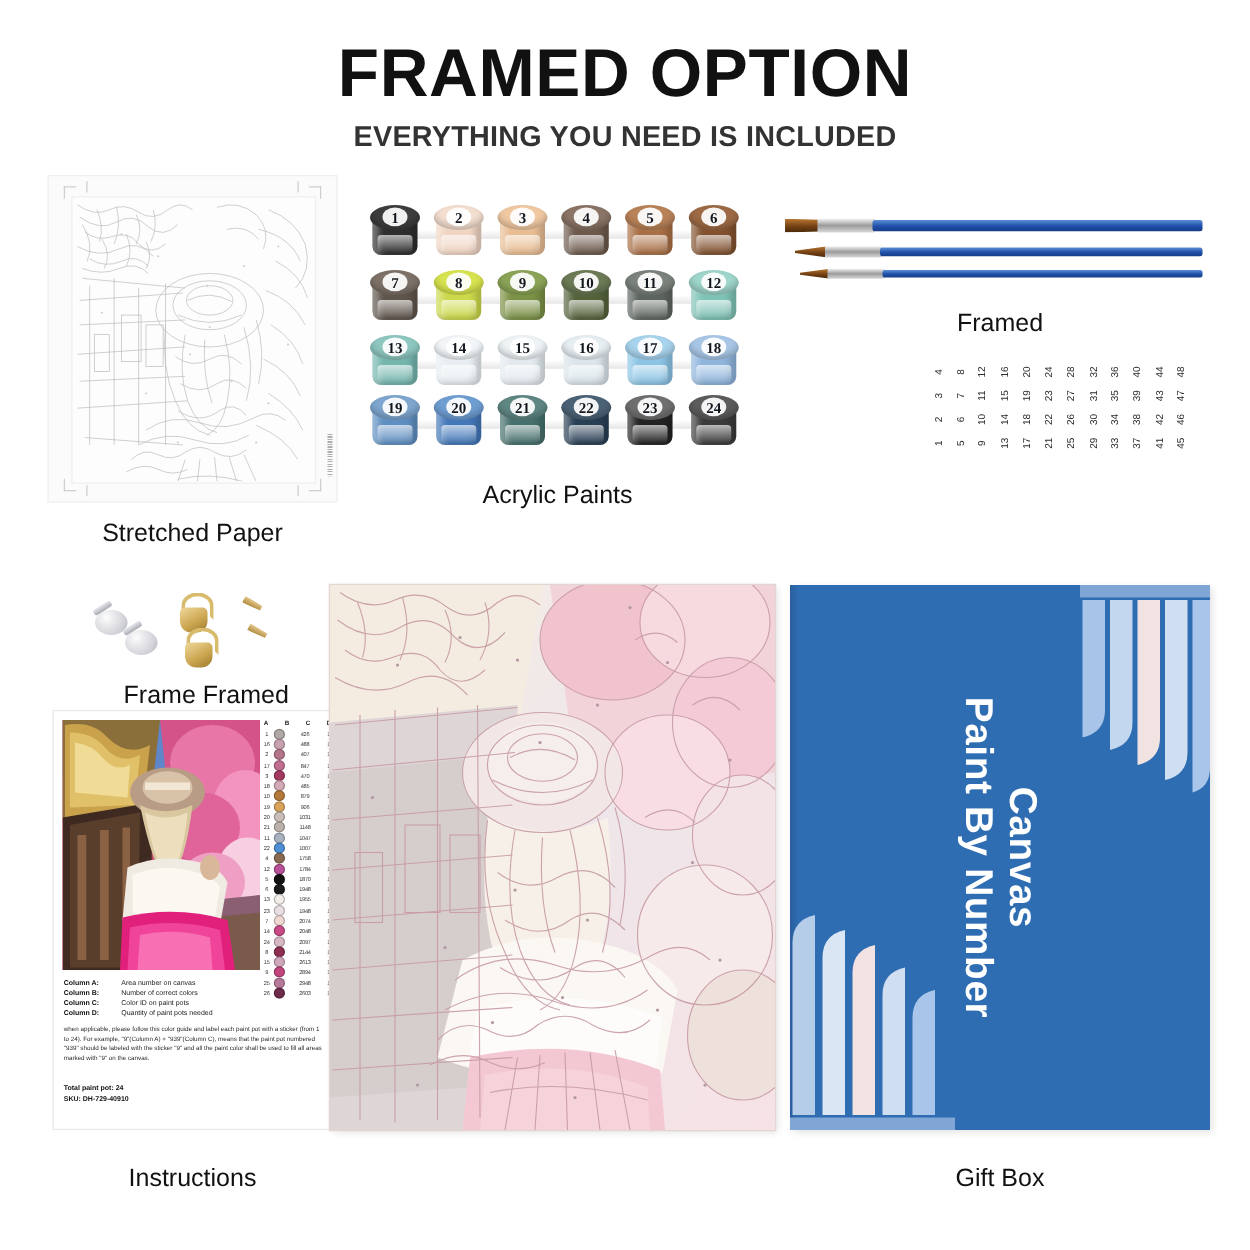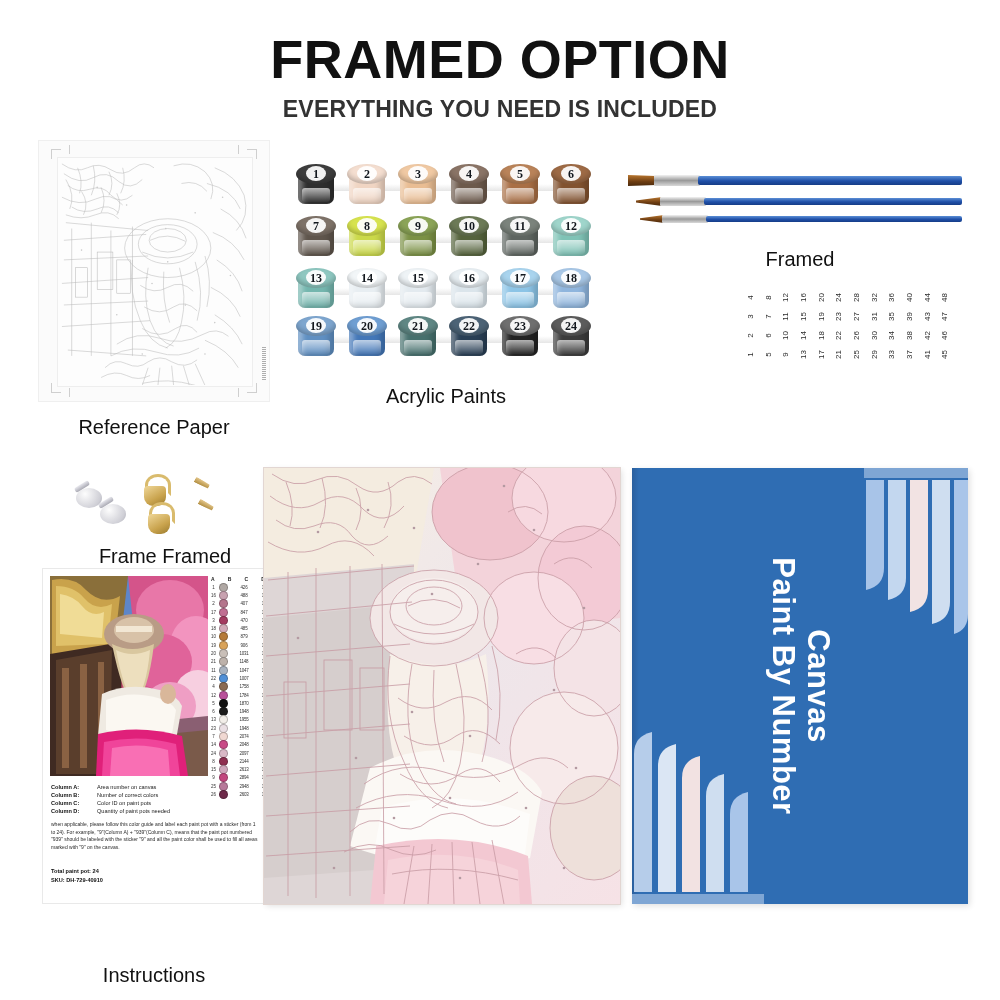--- a/index.html
+++ b/index.html
@@ -324,7 +324,7 @@
     </div>
     <div class="sig"></div>
   </div>
-  <div class="cap" style="left:38px;top:416px;width:232px;">Reference Paper</div>
+  <div class="cap" style="left:38px;top:416px;width:232px;">Stretched Paper</div>
 
   <div class="potsWrap">
     <div class="potRow" id="potrow-0" style="top:0px;">   

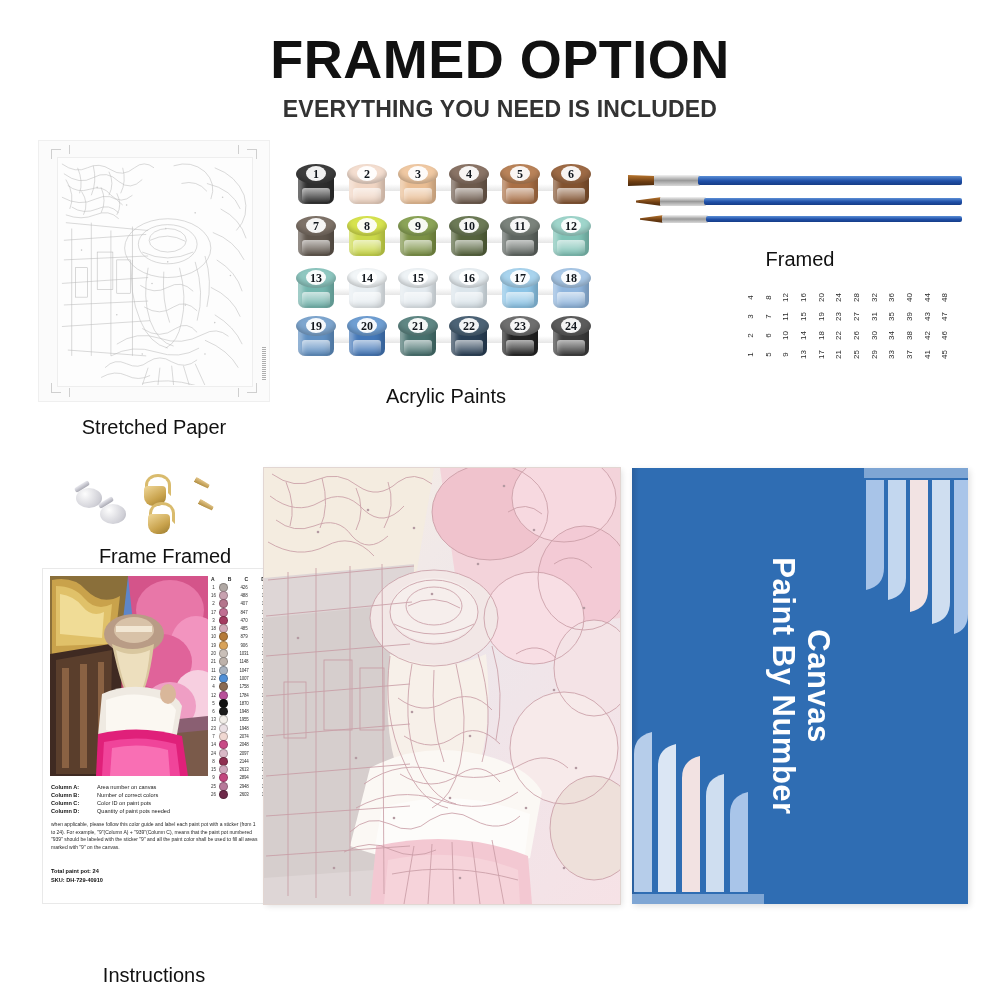--- a/index.html
+++ b/index.html
@@ -840,7 +840,7 @@
       </div>
     </div>
   </div>
-  <div class="cap" style="left:38px;top:932px;width:232px;margin-top:32px;">Instructions</div>
+  <div class="cap" style="left:38px;top:932px;width:232px;">Instructions</div>
 
   <div class="canvasBox">
     <svg viewBox="0 0 356 436" preserveAspectRatio="none" width="356" height="436" aria-hidden="true">

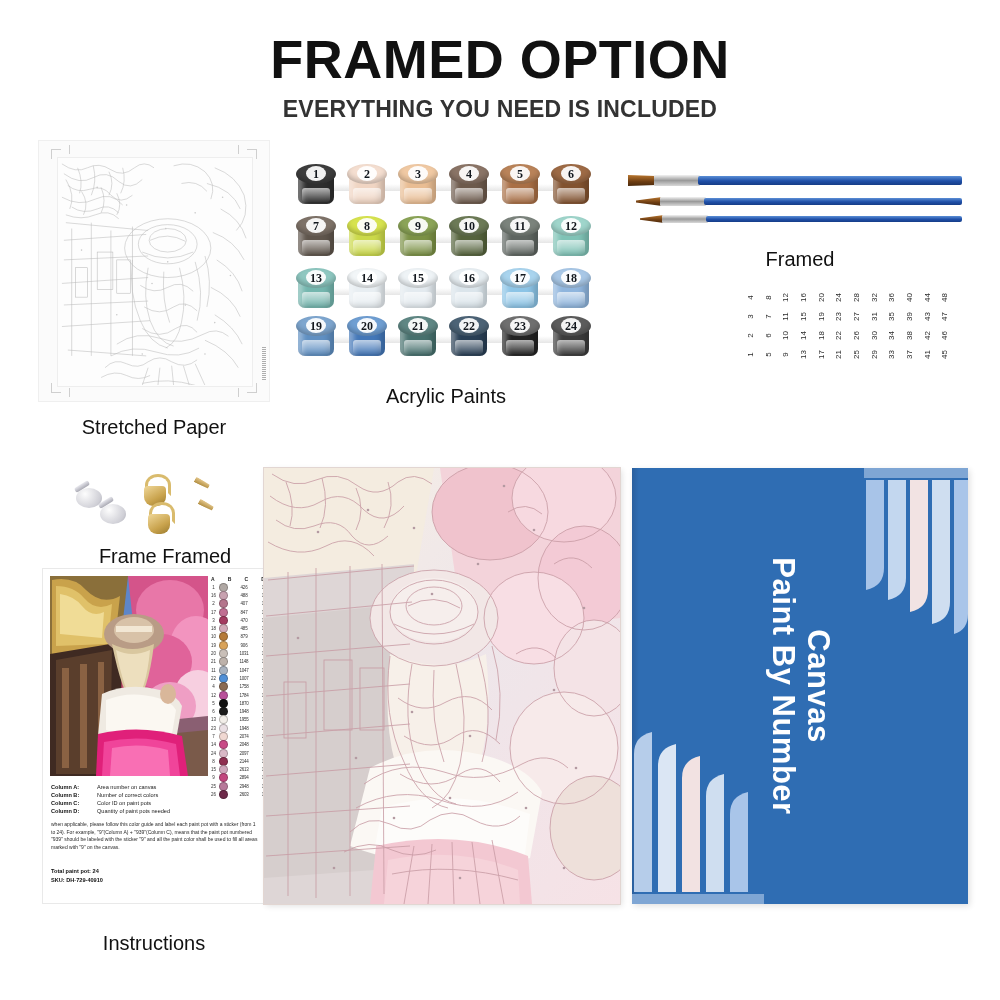--- a/index.html
+++ b/index.html
@@ -971,6 +971,7 @@
       <div>Paint By Number</div>
     </div>
   </div>
+  <div class="cap" style="left:632px;top:932px;width:336px;">Gift Box</div>
 
 </div>
 

